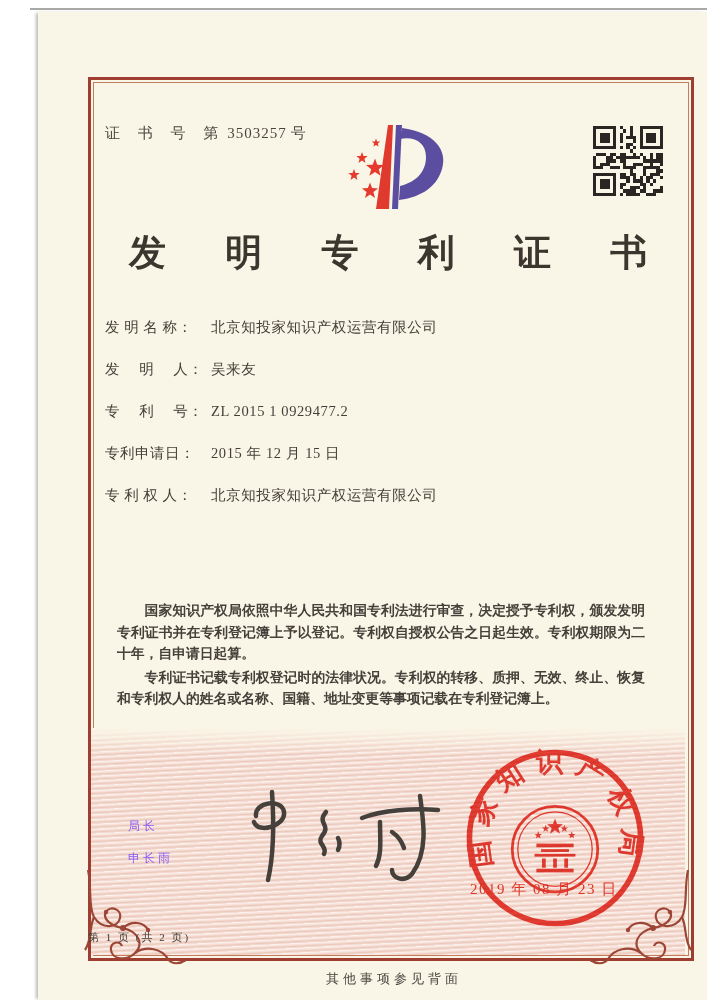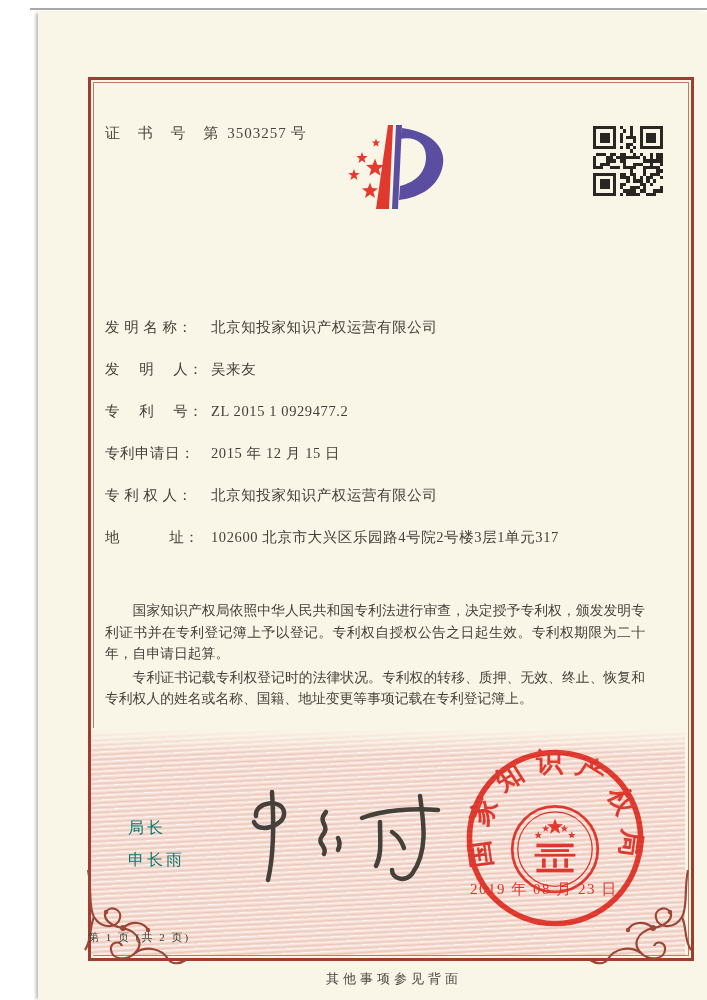--- a/index.html
+++ b/index.html
@@ -310,6 +310,9 @@
         <rect x="18" y="20" width="1" height="1"></rect>
       </svg>
 
+    <div class="title">
+      <span>发 明 专 利 证 书</span>
+    </div>
 
     <div class="frow" style="top:306px">
       <span class="flabel">发 明 名 称：</span><span class="fvalue">北京知投家知识产权运营有限公司</span>

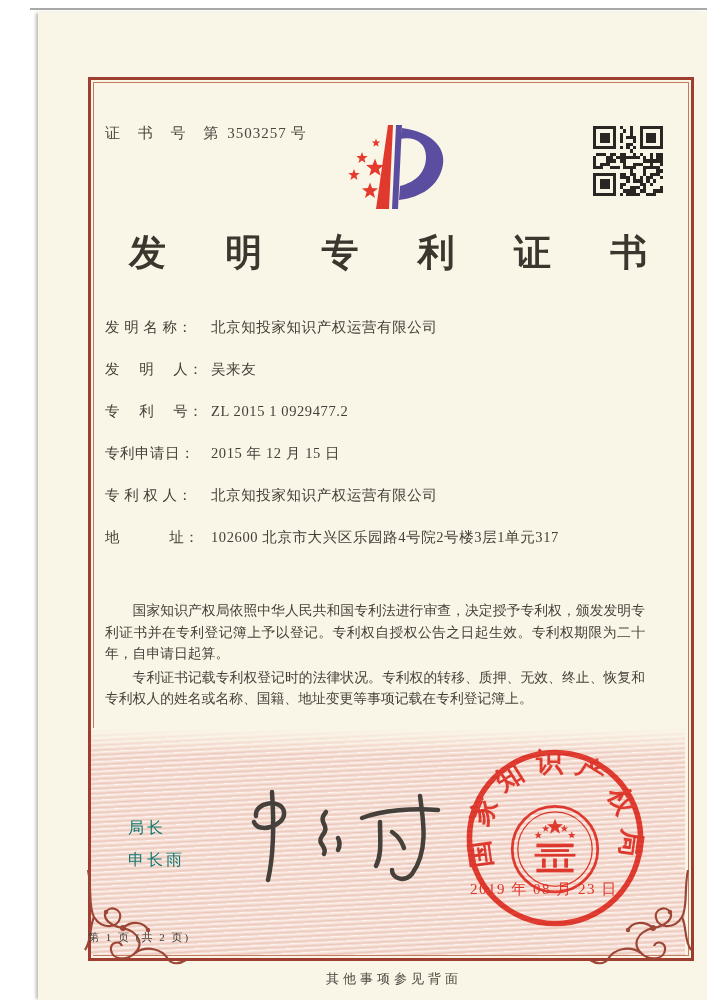--- a/index.html
+++ b/index.html
@@ -329,9 +329,6 @@
     <div class="frow" style="top:474px">
       <span class="flabel">专 利 权 人：</span><span class="fvalue">北京知投家知识产权运营有限公司</span>
     </div>
-    <div class="frow" style="top:516px">
-      <span class="flabel">地　　　 址：</span><span class="fvalue">102600 北京市大兴区乐园路4号院2号楼3层1单元317</span>
-    </div>
 
     <div class="paras">
       <p>国家知识产权局依照中华人民共和国专利法进行审查，决定授予专利权，颁发发明专利证书并在专利登记簿上予以登记。专利权自授权公告之日起生效。专利权期限为二十年，自申请日起算。</p>

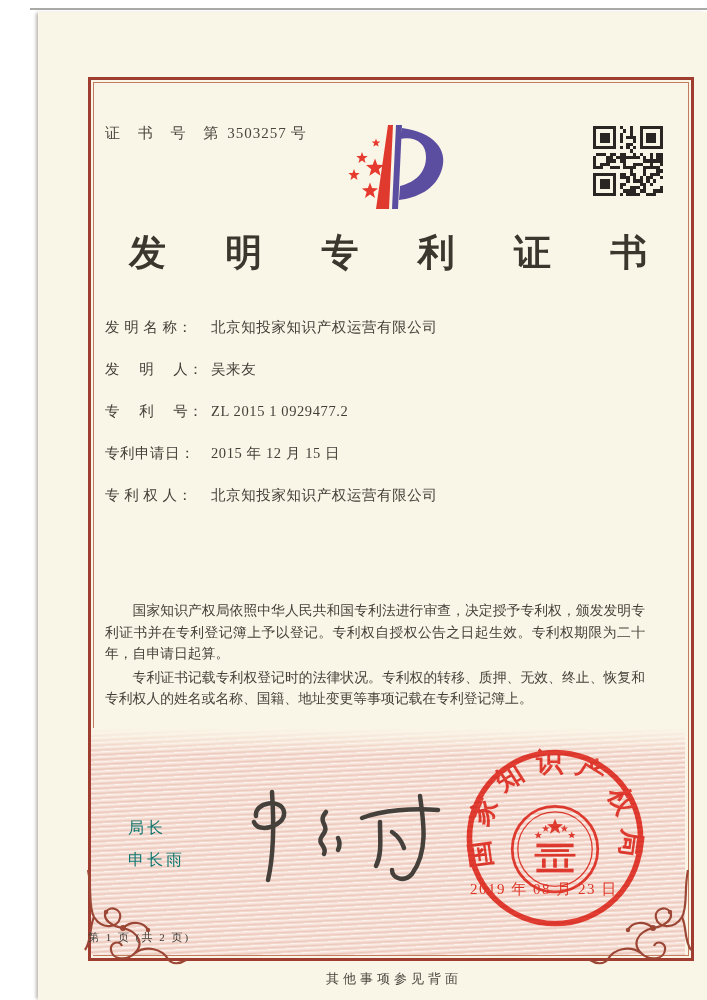--- a/index.html
+++ b/index.html
@@ -30,7 +30,7 @@
   .grant2{position:absolute;left:280px;top:0;}
   .paras{position:absolute;left:67px;top:588px;width:540px;font-size:13.8px;
          line-height:21.6px;color:#45413a;text-align:justify;}
-  .paras p{margin:0 0 2px 0;text-indent:2em;}
+  .paras p{margin:0 0 2px 12px;text-indent:2em;font-weight:bold;}
   .signer{position:absolute;left:90px;font-size:16px;color:#0f766e;letter-spacing:3px;z-index:3;}
   .sig{position:absolute;left:196px;top:770px;z-index:3;}
   .seal{position:absolute;left:424px;top:733px;z-index:4;mix-blend-mode:multiply;opacity:.95;}

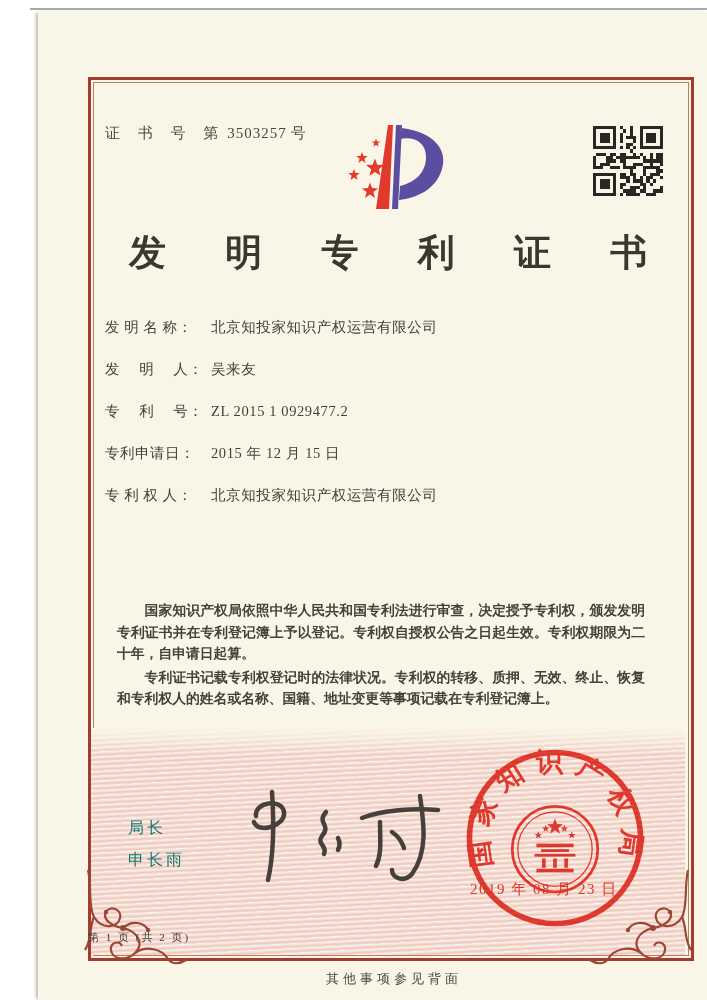--- a/index.html
+++ b/index.html
@@ -31,7 +31,7 @@
   .paras{position:absolute;left:67px;top:588px;width:540px;font-size:13.8px;
          line-height:21.6px;color:#45413a;text-align:justify;}
   .paras p{margin:0 0 2px 12px;text-indent:2em;font-weight:bold;}
-  .signer{position:absolute;left:90px;font-size:16px;color:#0f766e;letter-spacing:3px;z-index:3;}
+  .signer{position:absolute;left:90px;font-size:12px;color:#8b5cf6;letter-spacing:3px;z-index:3;}
   .sig{position:absolute;left:196px;top:770px;z-index:3;}
   .seal{position:absolute;left:424px;top:733px;z-index:4;mix-blend-mode:multiply;opacity:.95;}
   .sealdate{position:absolute;left:432px;top:868px;z-index:5;font-size:15px;letter-spacing:1.5px;

